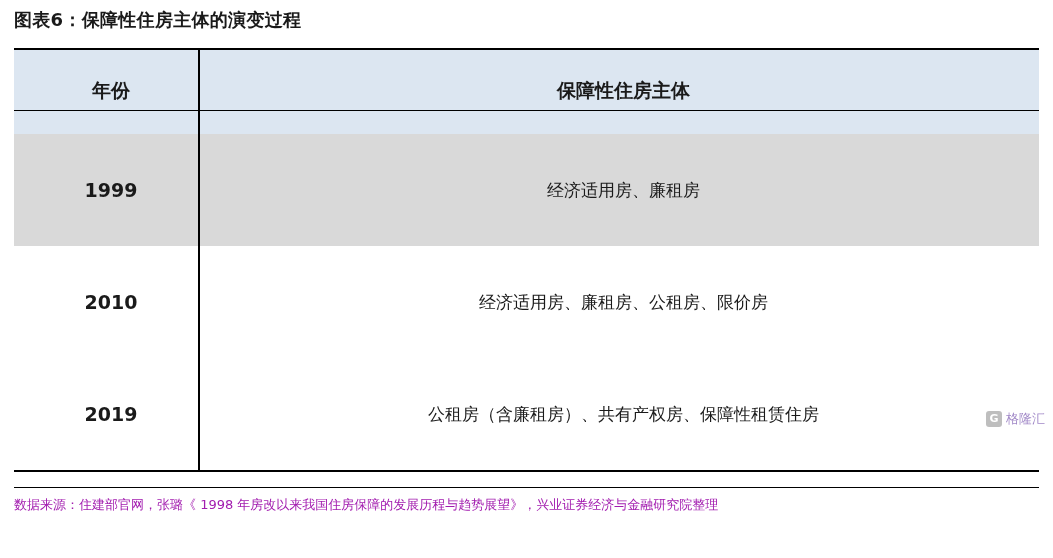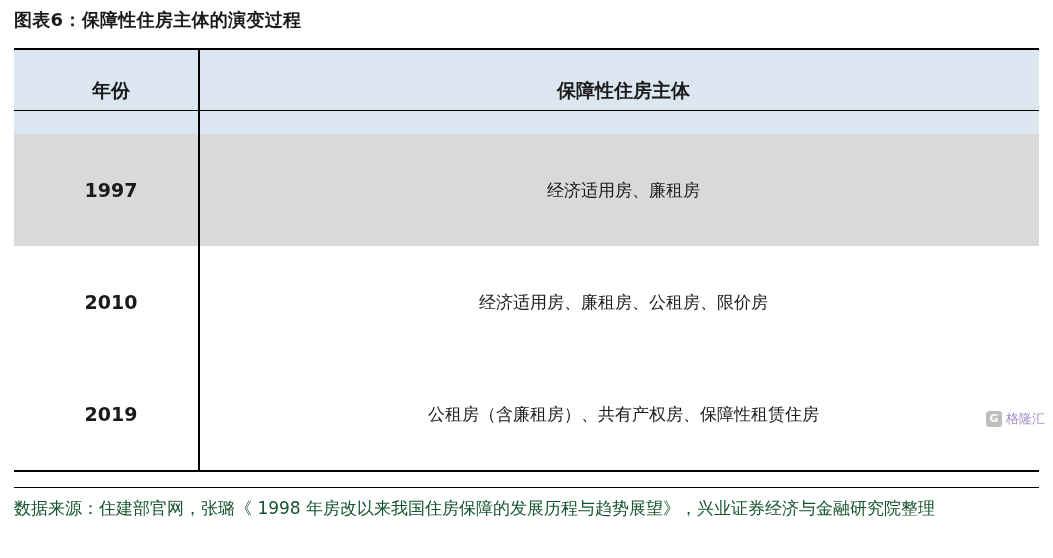--- a/index.html
+++ b/index.html
@@ -163,7 +163,7 @@
       </thead>
       <tbody>
         <tr class="row-band shade">
-          <td class="year-cell">1997</td>
+          <td class="year-cell">1999</td>
           <td class="subject-cell">经济适用房、廉租房</td>
         </tr>
         <tr class="row-band plain">

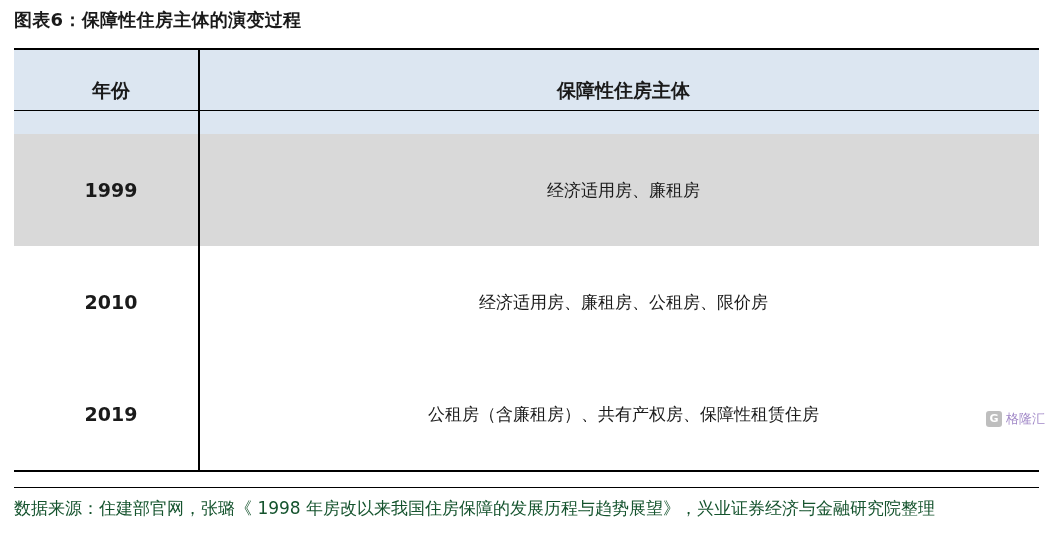--- a/index.html
+++ b/index.html
@@ -110,8 +110,8 @@
     top: 494px;
     width: 1010px;
     font-family: "DejaVu Sans", "Liberation Sans", sans-serif;
-    font-size: 17px;
-    color: #14532d;
+    font-size: 13px;
+    color: #a21caf;
     line-height: 1.65;
   }
   .watermark {

